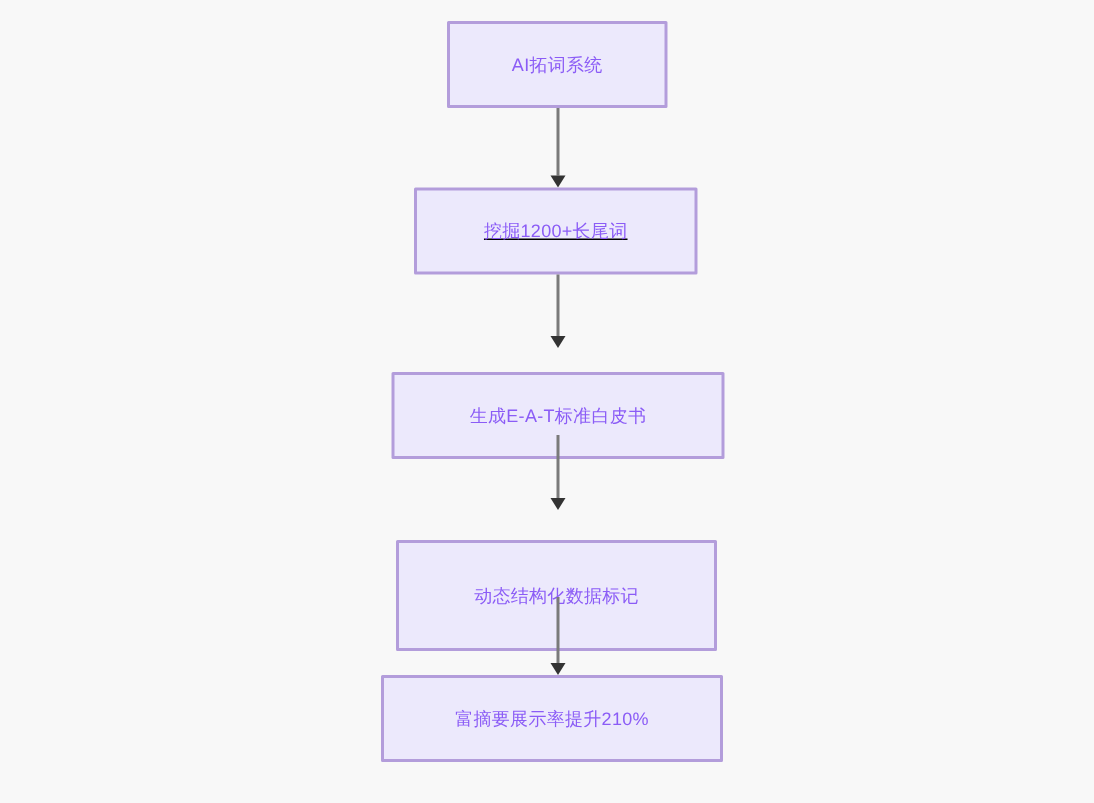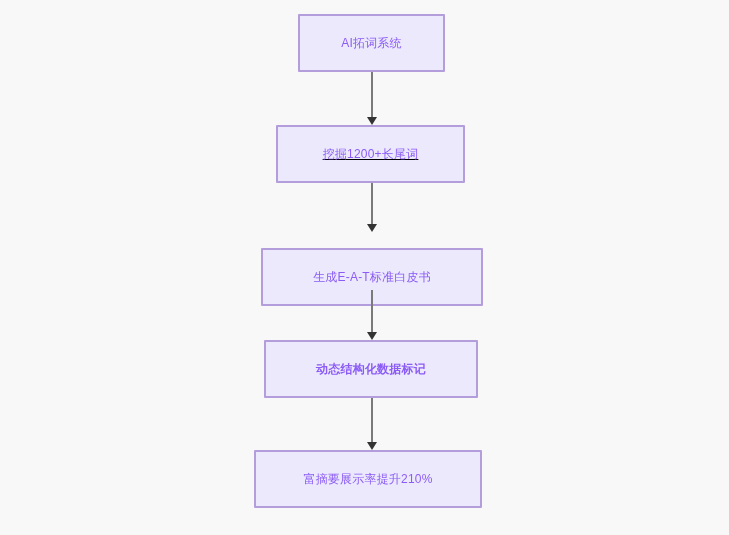--- a/index.html
+++ b/index.html
@@ -62,7 +62,7 @@
   .n0 { left: 298px; top: 14px;  width: 147px; height: 58px; }
   .n1 { left: 276px; top: 125px; width: 189px; height: 58px; text-decoration: underline; }
   .n2 { left: 261px; top: 232px; width: 222px; height: 58px; margin-top: 16px; }
-  .n3 { left: 264px; top: 340px; width: 214px; height: 58px; font-weight: bold; }
+  .n3 { left: 264px; top: 360px; width: 214px; height: 74px; }
   .n4 { left: 254px; top: 450px; width: 228px; height: 58px; }
   
   .e0 { left: 371.5px; top: 72px; }

